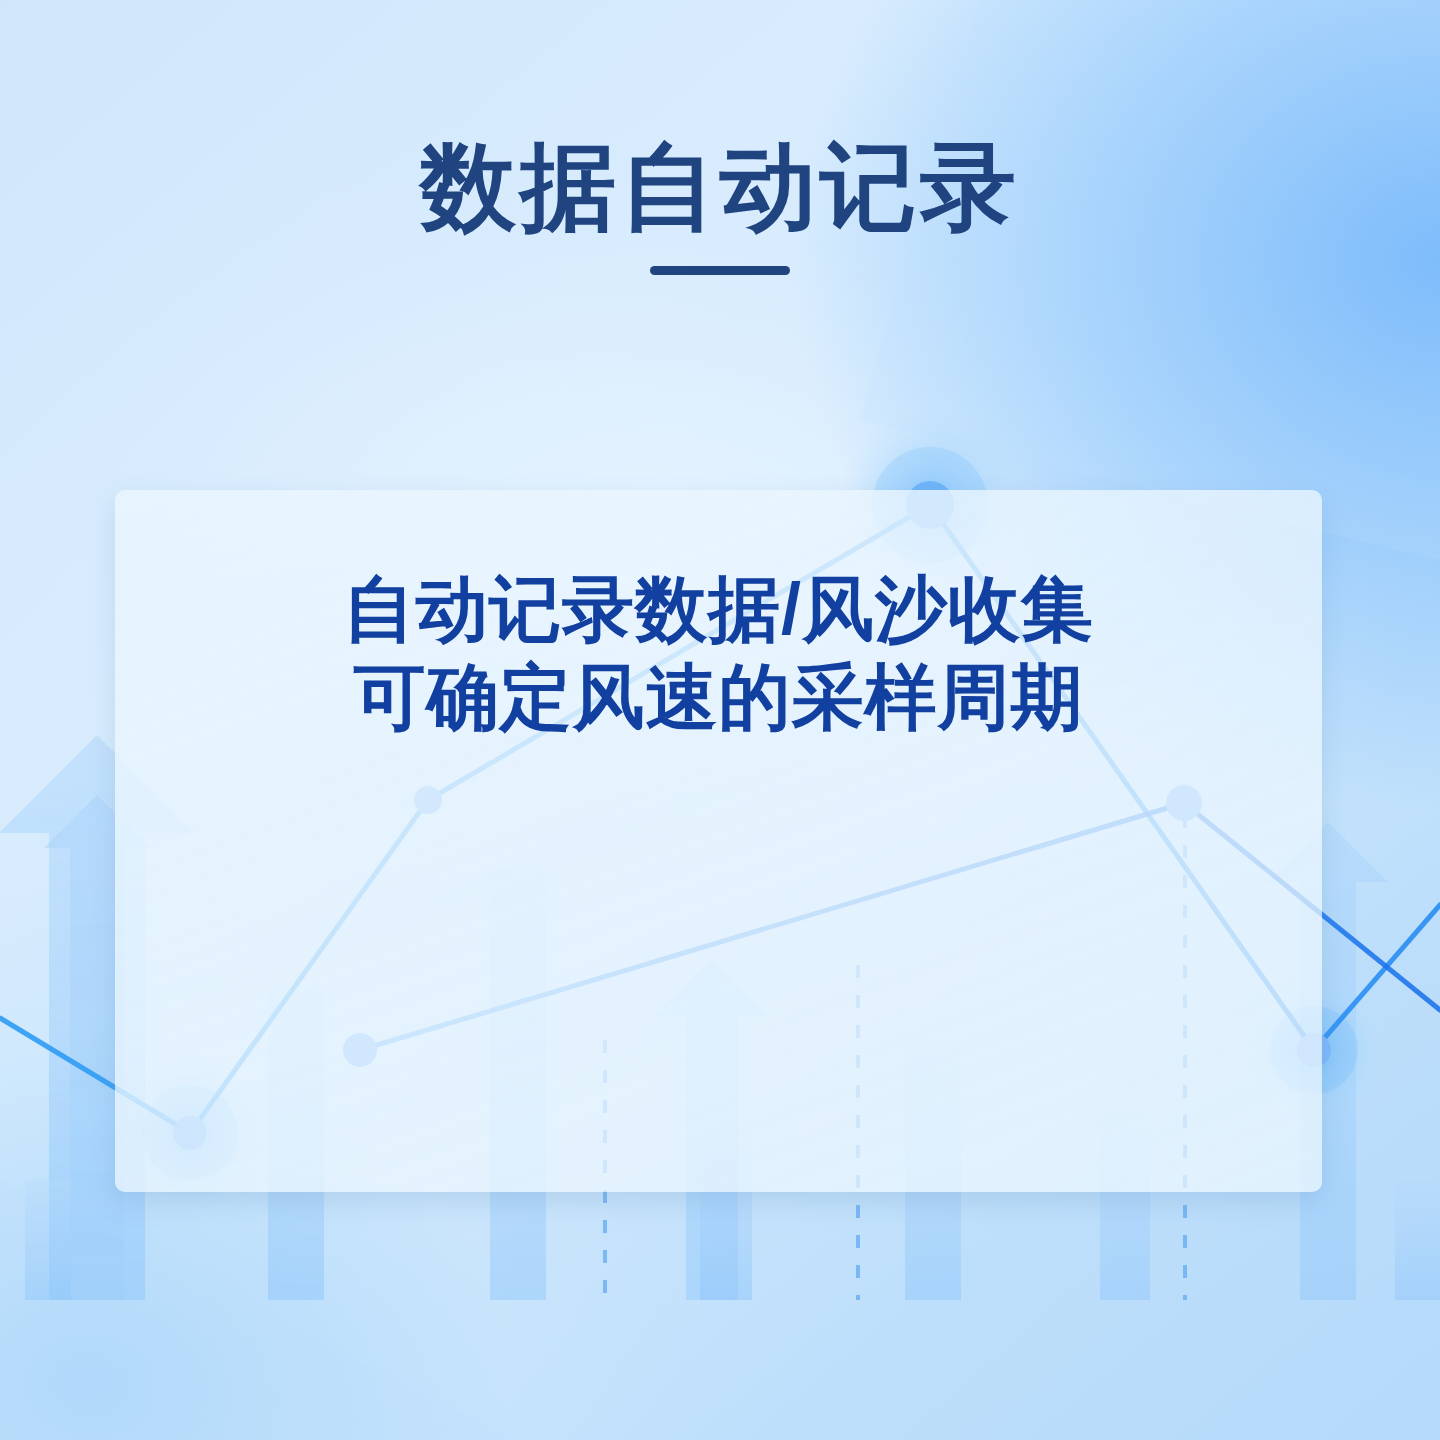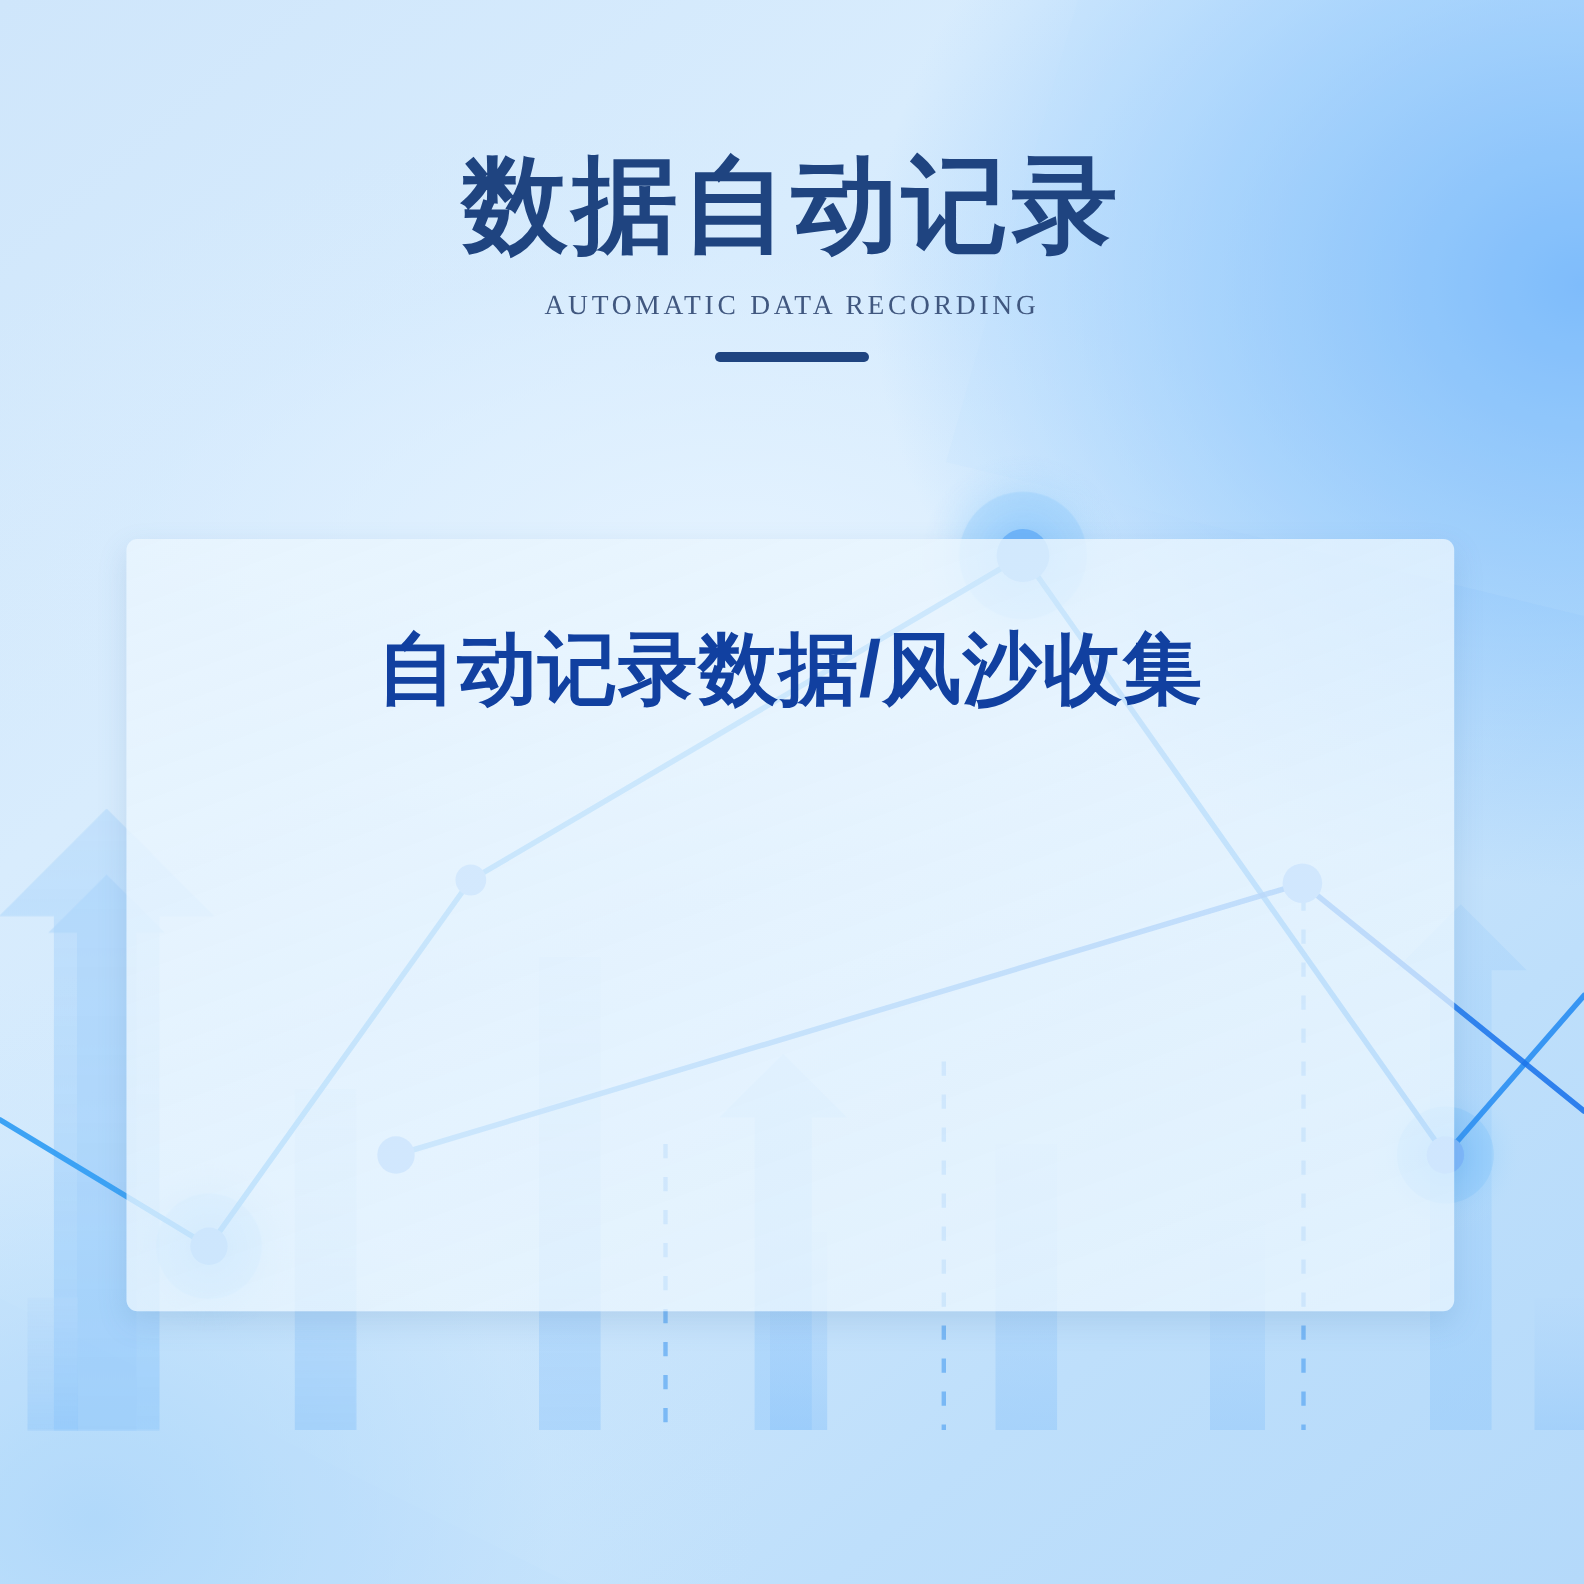--- a/index.html
+++ b/index.html
@@ -183,7 +183,6 @@
 
   <div class="header">
     <div class="title">数据自动记录</div>
-    <div class="subtitle">AUTOMATIC DATA RECORDING</div>
     <div class="rule"></div>
   </div>
 

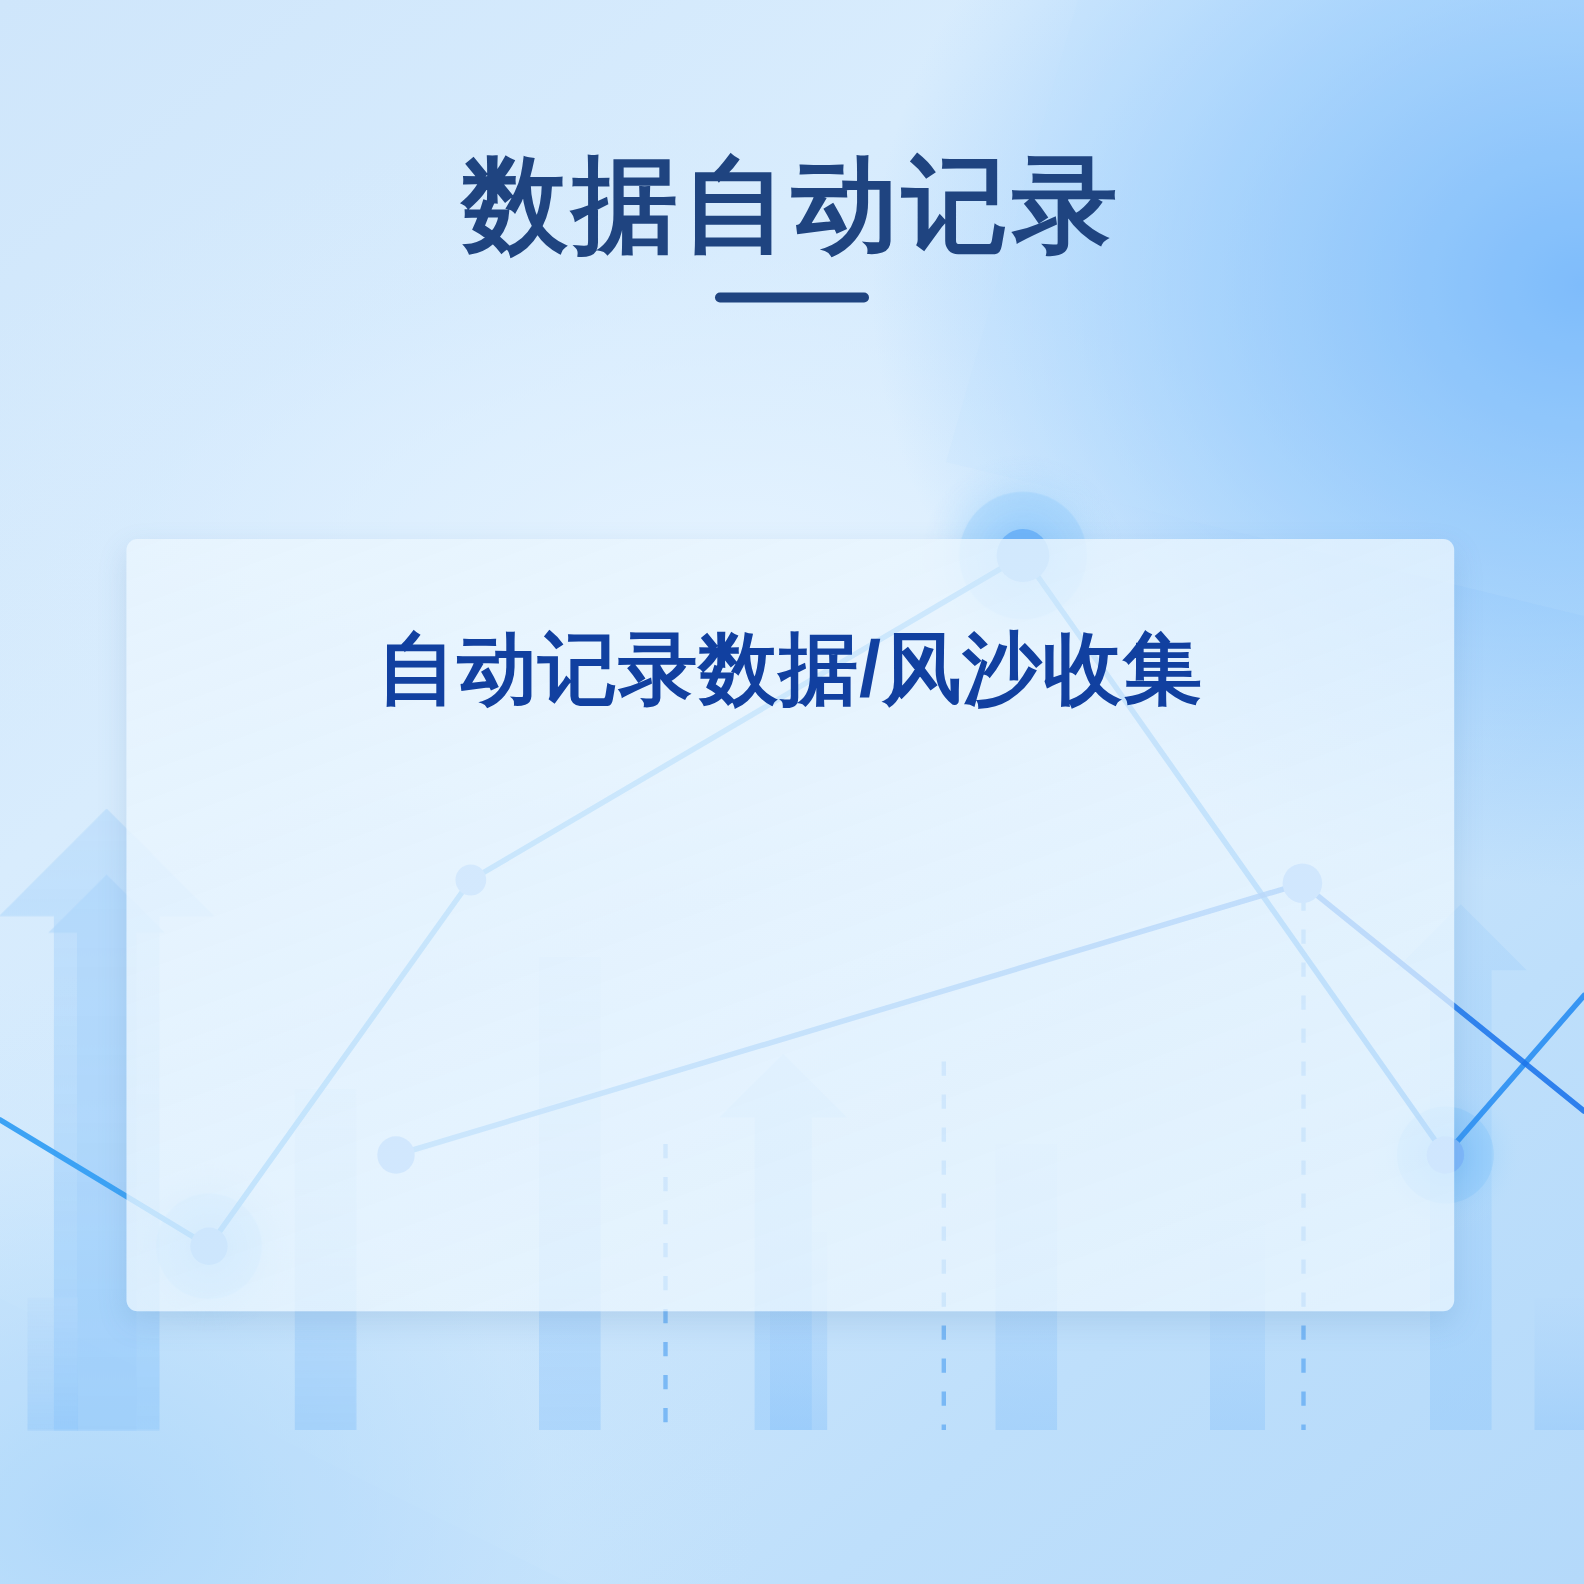--- a/index.html
+++ b/index.html
@@ -190,6 +190,7 @@
     <div class="card-inner">
       <div class="block-a">
         <span class="line">自动记录数据/风沙收集</span>
+        <span class="line">可确定风速的采样周期</span>
       </div>
     </div>
   </div>

